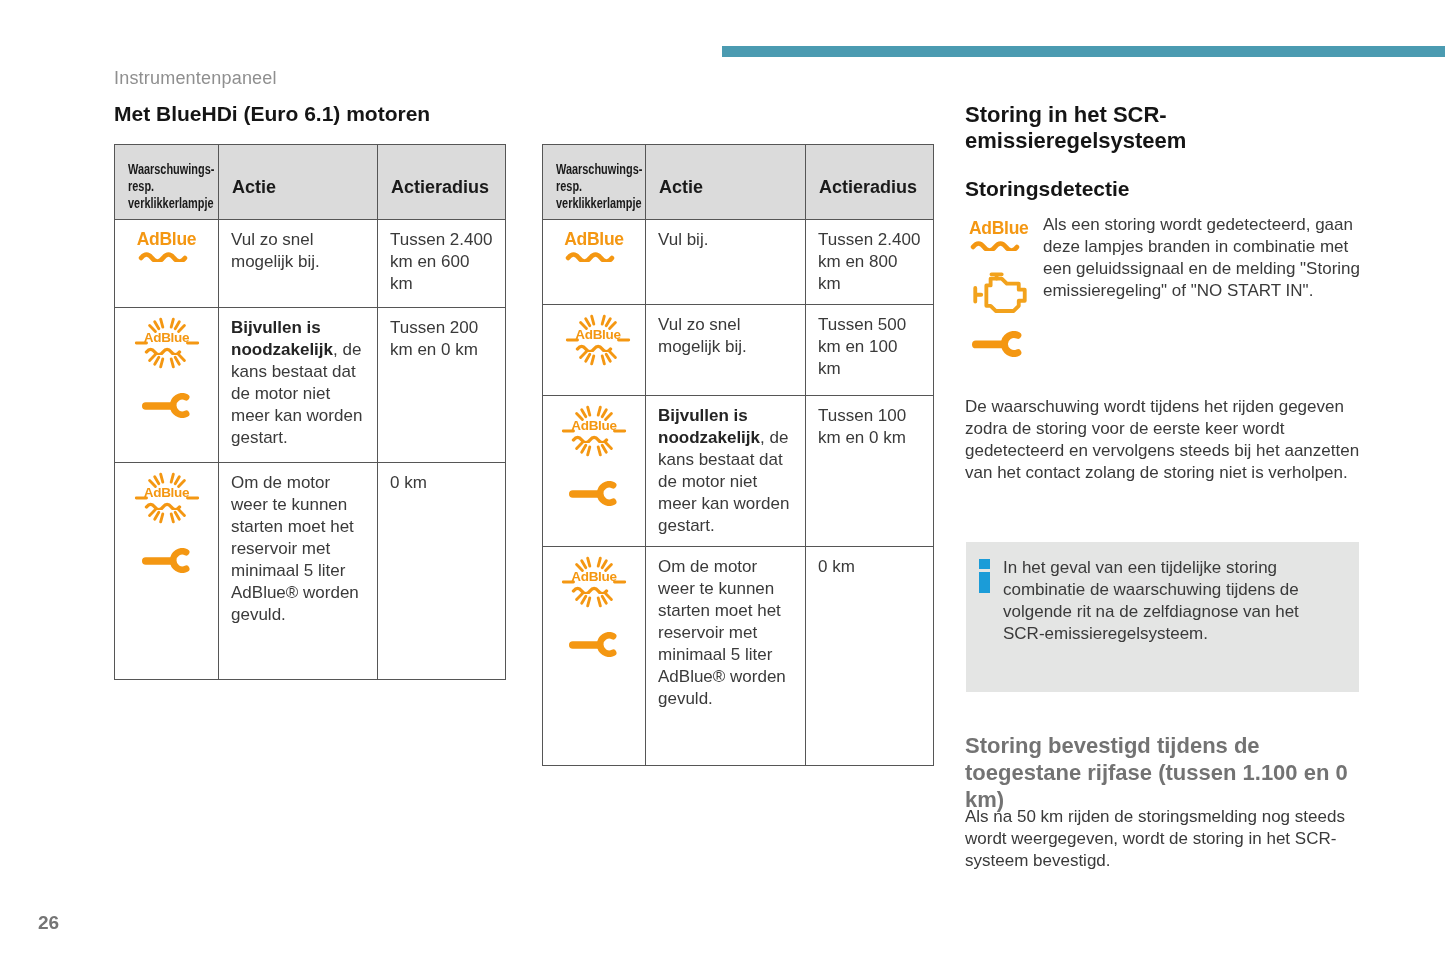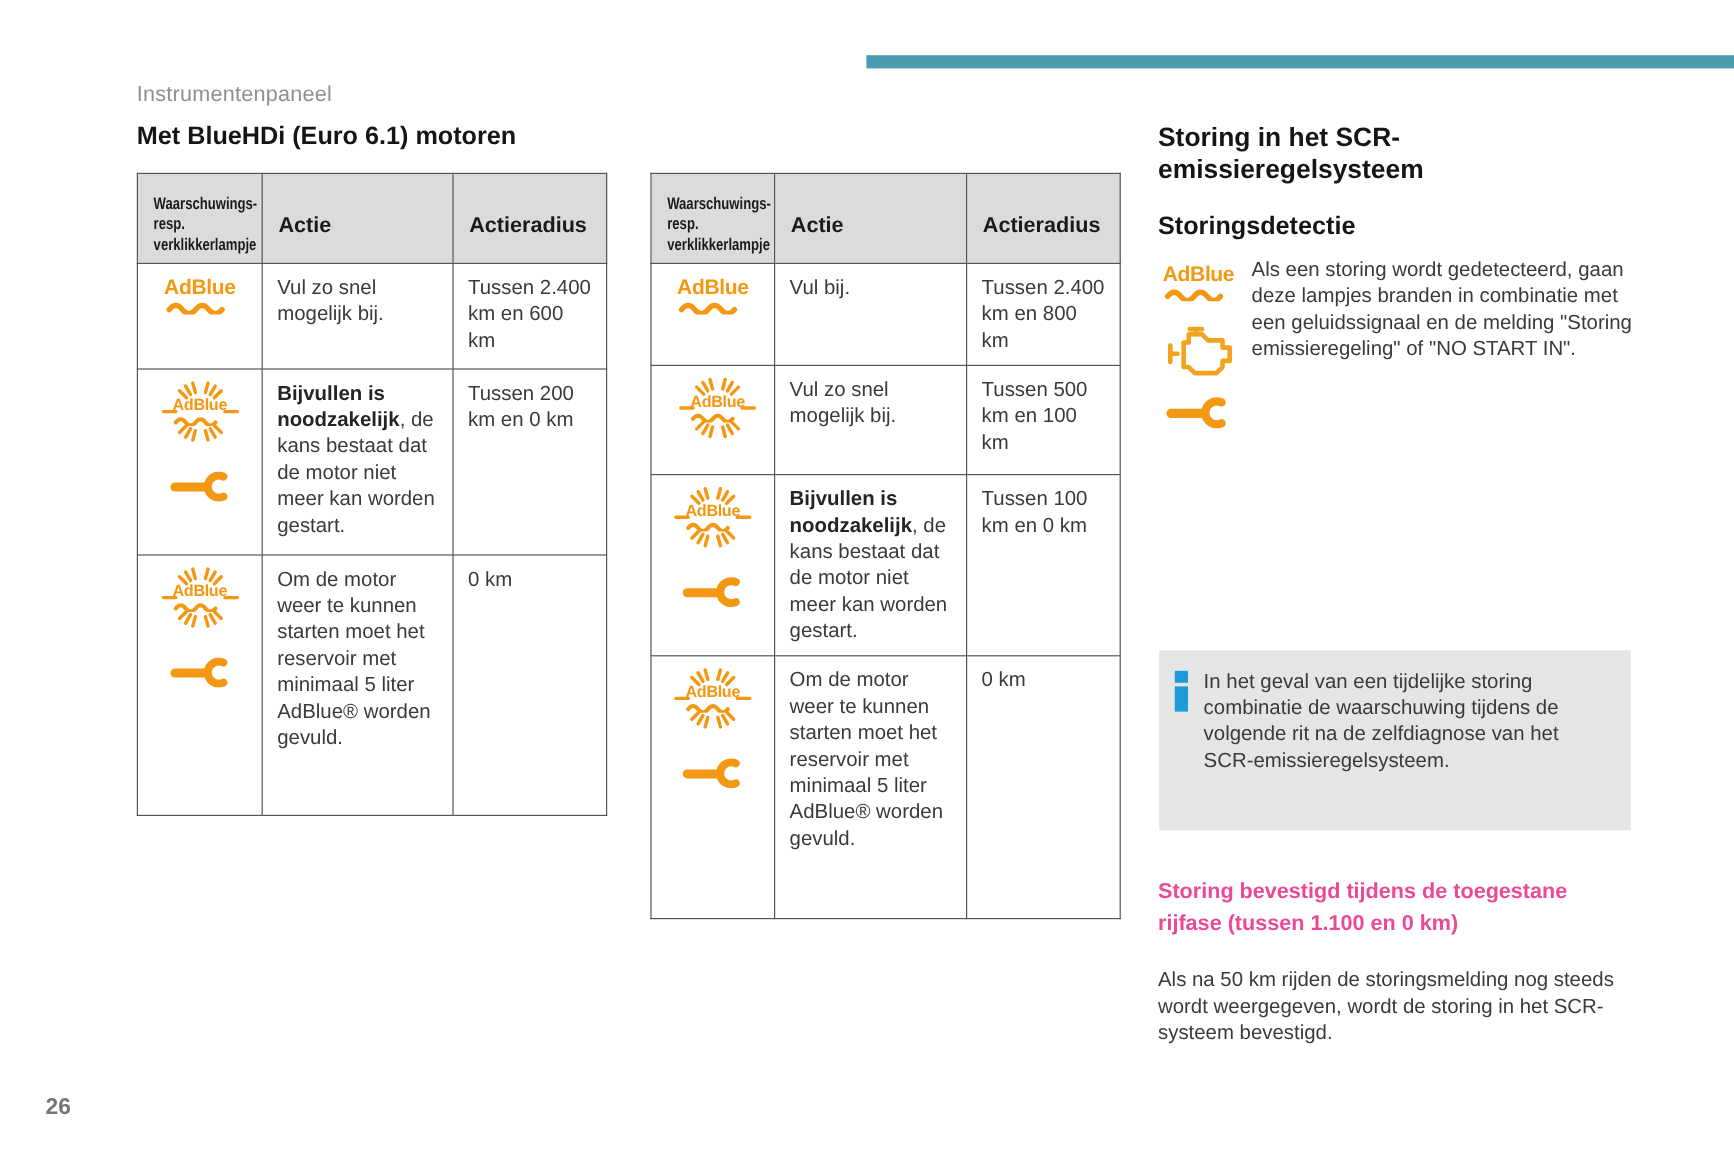--- a/index.html
+++ b/index.html
@@ -286,6 +286,7 @@
       <p class="body-text detect-text">Als een storing wordt gedetecteerd, gaan deze lampjes branden in combinatie met een geluidssignaal en de melding "Storing emissieregeling" of "NO START IN".</p>
     </div>
 
+    <p class="body-text warning-text">De waarschuwing wordt tijdens het rijden gegeven zodra de storing voor de eerste keer wordt gedetecteerd en vervolgens steeds bij het aanzetten van het contact zolang de storing niet is verholpen.</p>
 
     <div class="info-box">
       <span class="info-i">

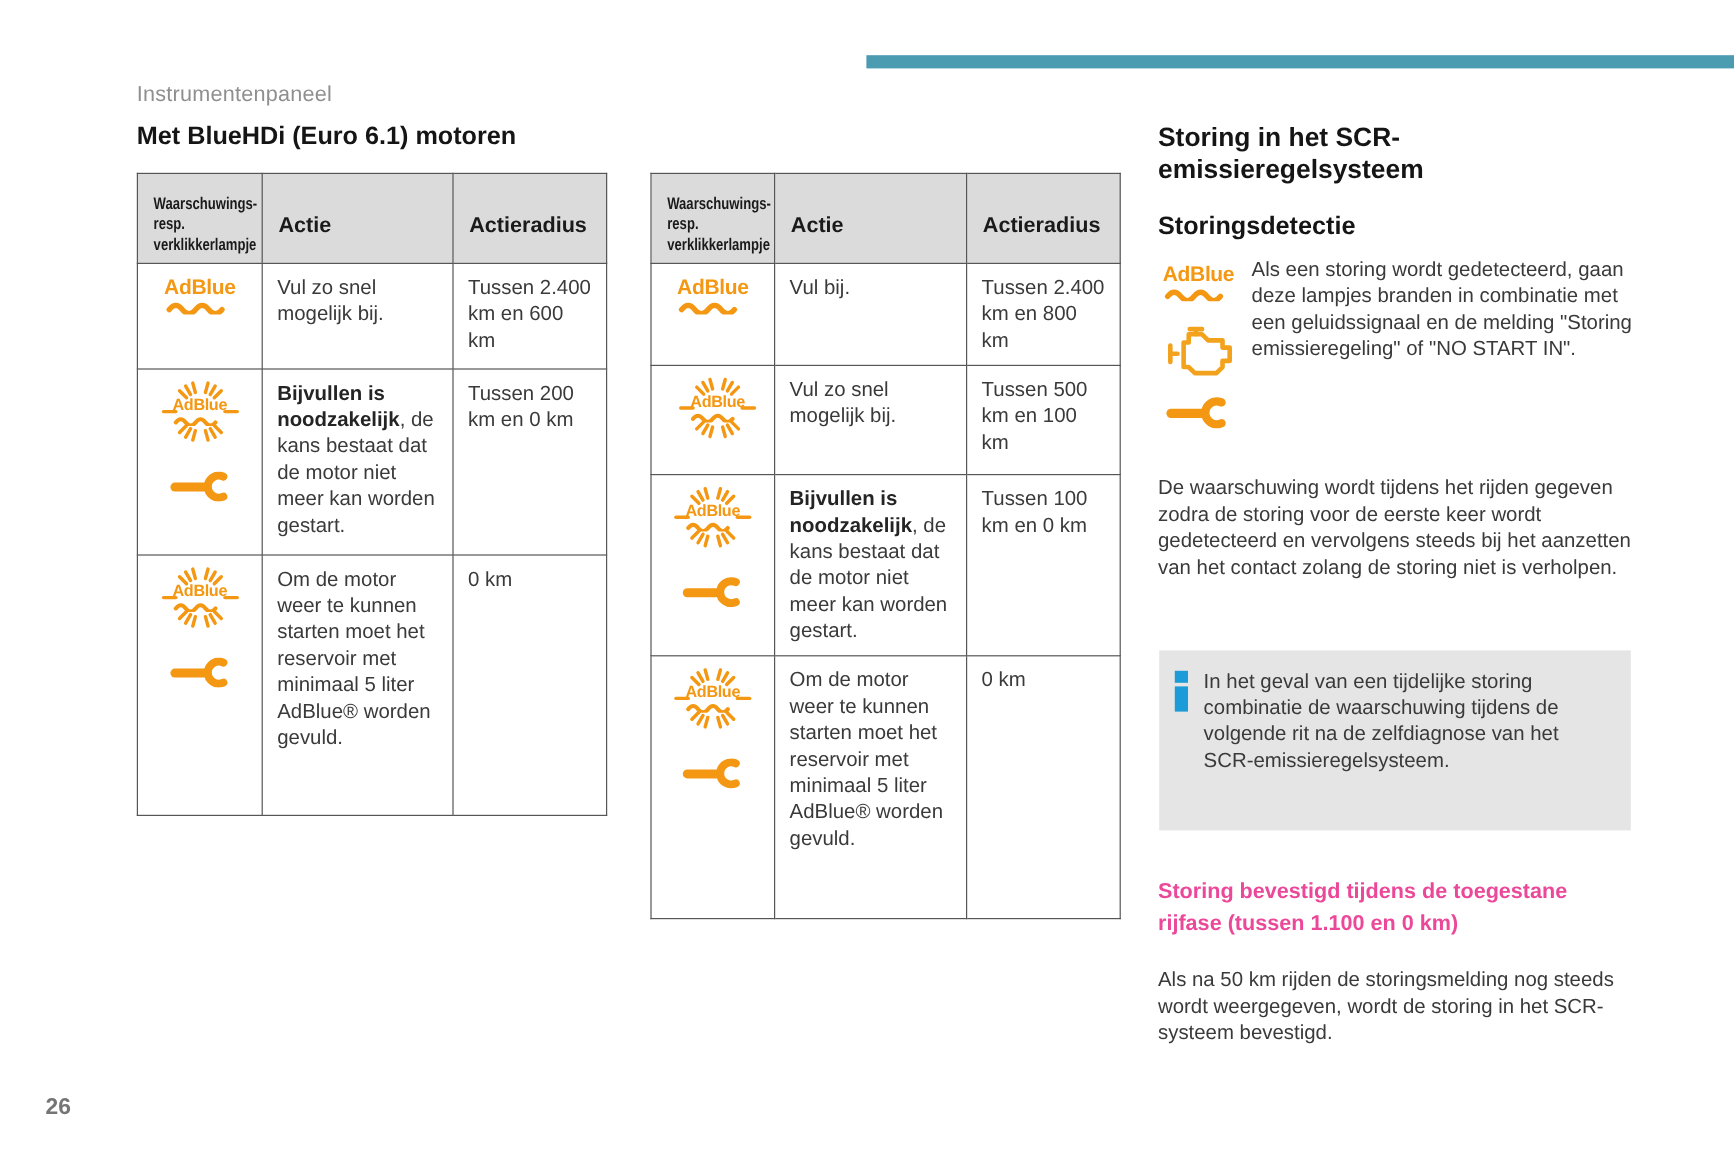--- a/index.html
+++ b/index.html
@@ -56,7 +56,7 @@
   .info-i .i-dot { display:block; width:11px; height:10px; background:#1B9CD8; margin-bottom:3px; }
   .info-i .i-stem { display:block; width:11px; height:21px; background:#1B9CD8; }
   .info-text { flex:1; }
-  .rc-confirm-title { position:absolute; left:0; top:630px; width:396px; font-size:18px; font-weight:bold; color:#ec4899; line-height:27px; }
+  .rc-confirm-title { position:absolute; left:0; top:630px; width:396px; font-size:22px; font-weight:bold; color:#737373; line-height:27px; }
   .rc-confirm-text { position:absolute; left:0; top:722px; width:396px; }
 </style>
 </head>

